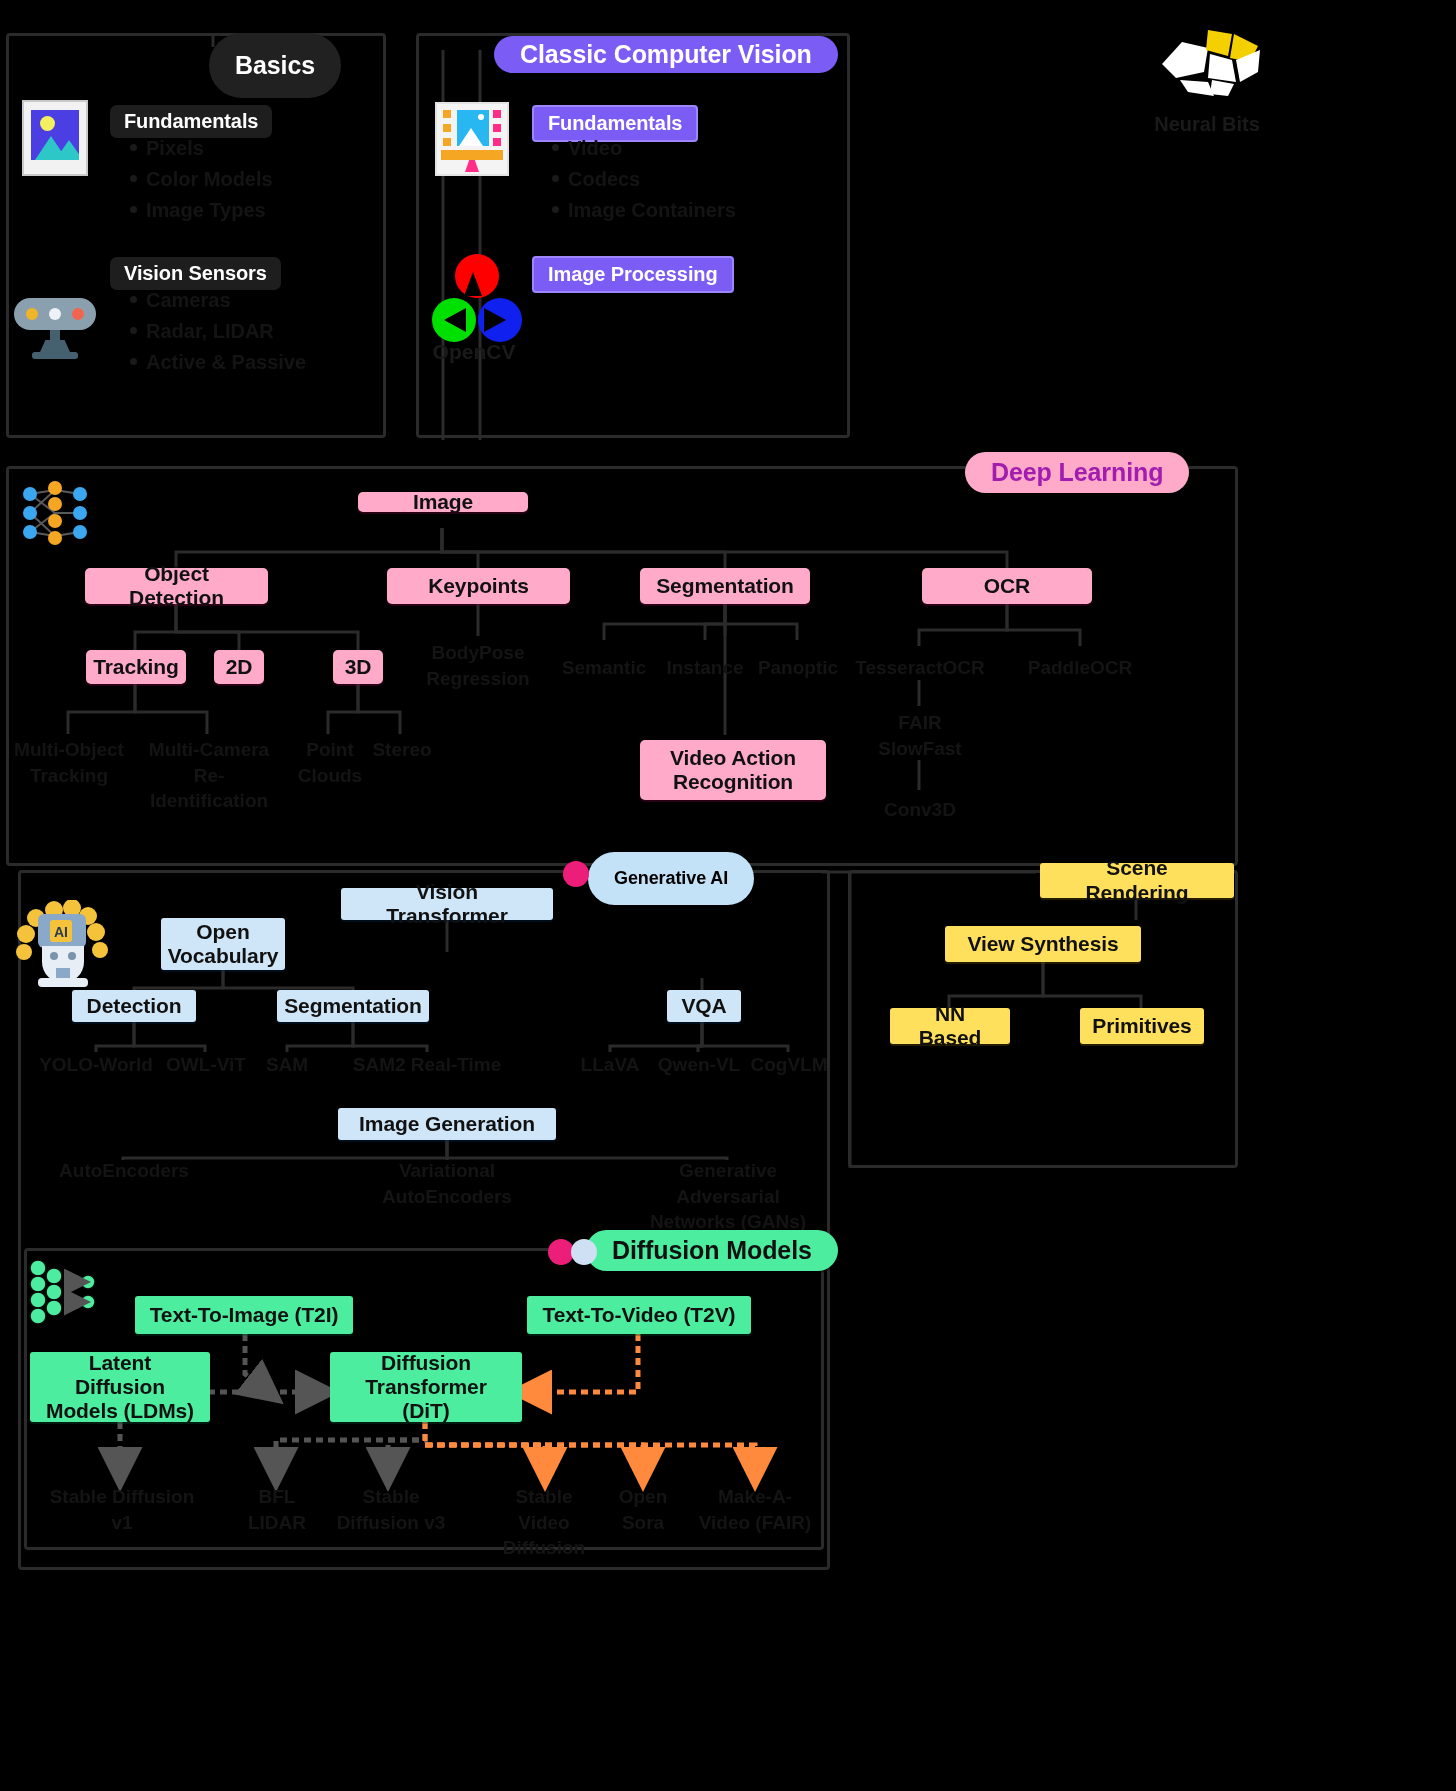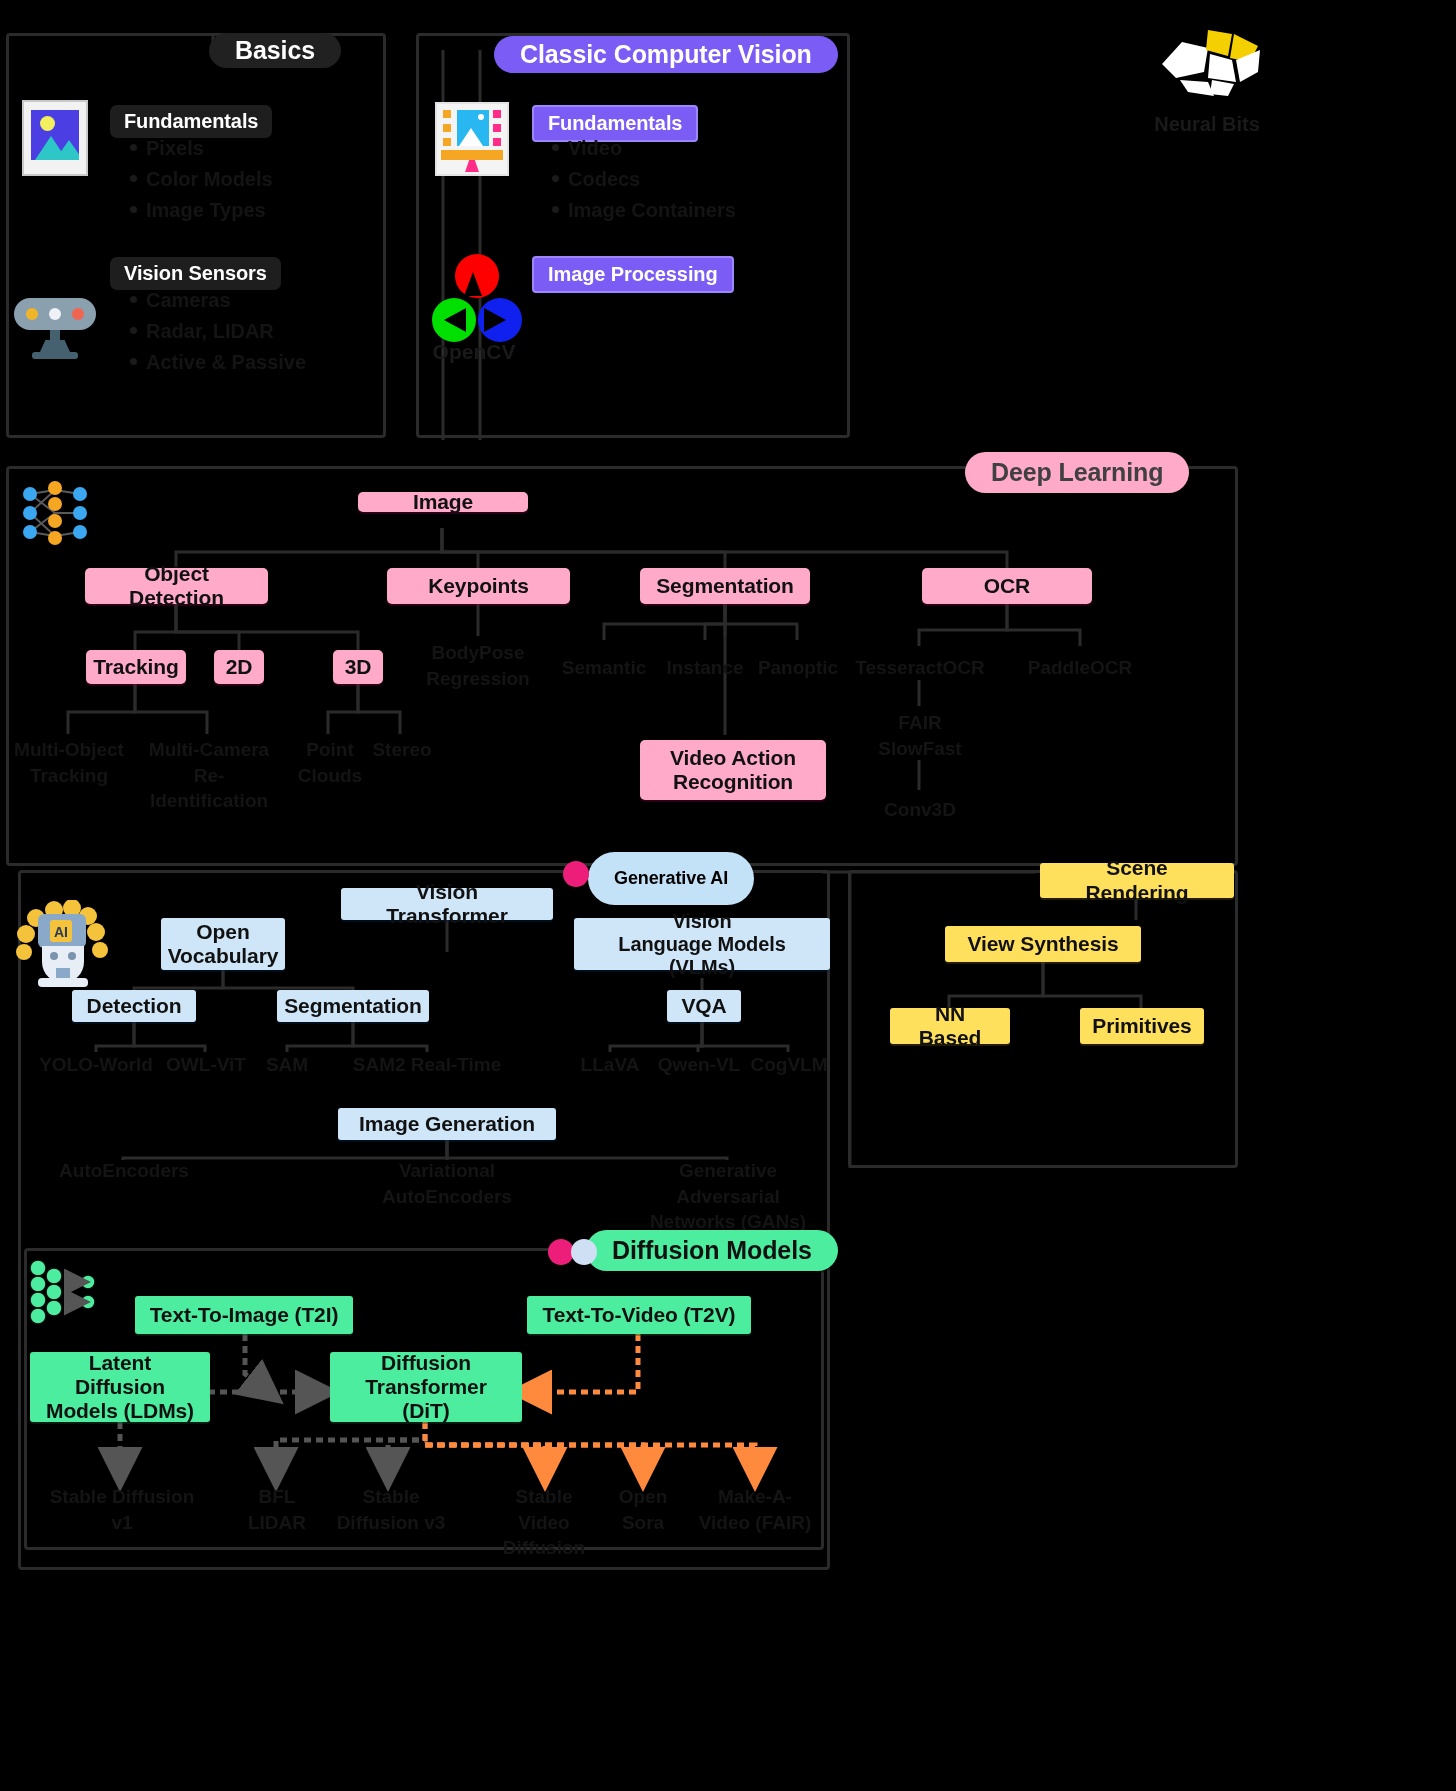--- a/index.html
+++ b/index.html
@@ -48,7 +48,7 @@
   
   .title-basics {
     background: #212121; color: #ffffff;
-    font-size: 25px; padding: 3px 26px;
+    font-size: 25px; padding: 18px 26px;
   }
   .title-ccv {
     background: #7b5cf5; color: #ffffff;

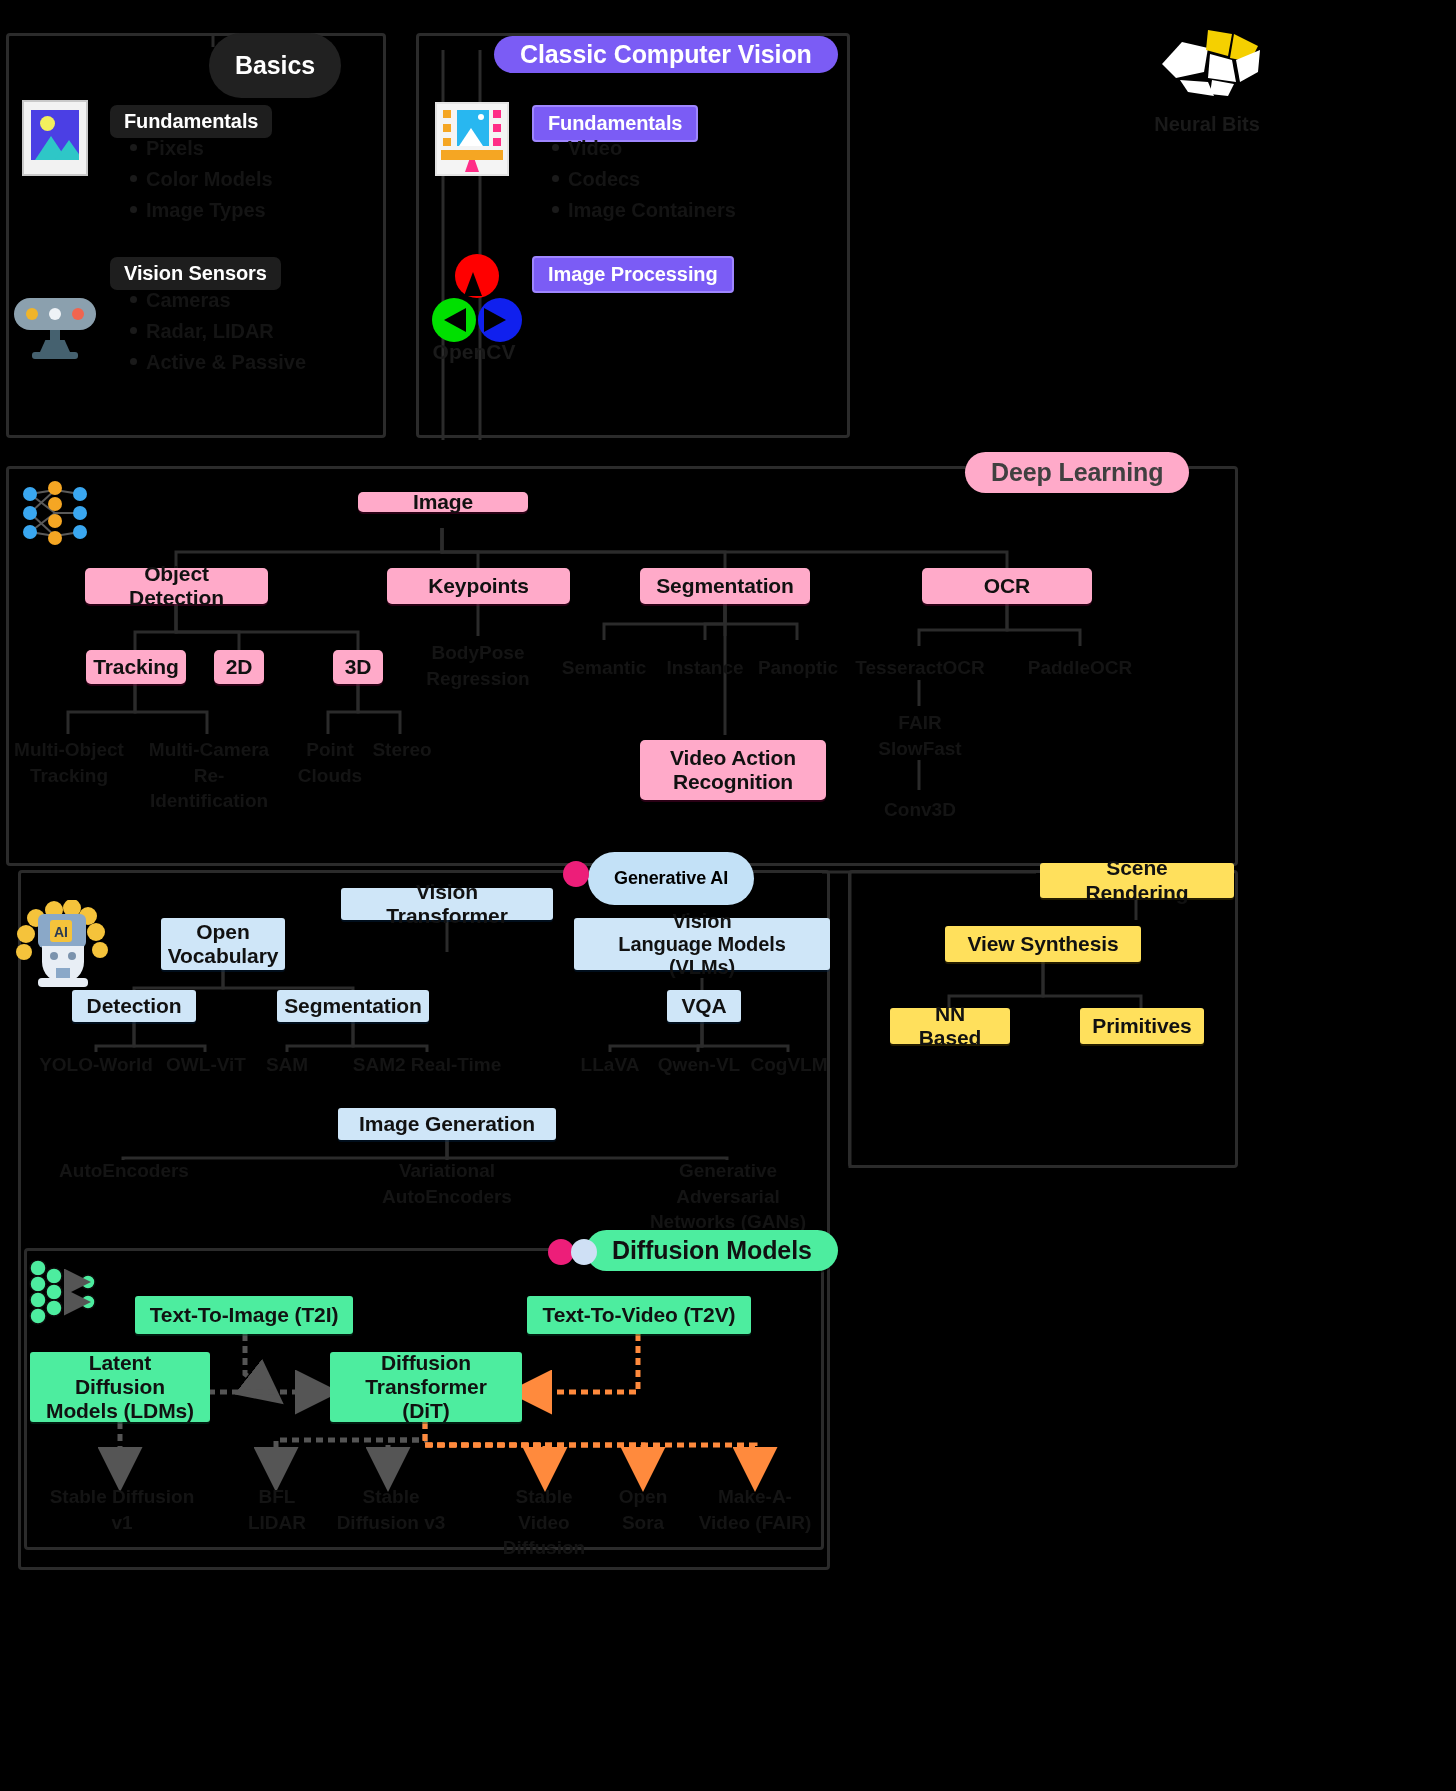--- a/index.html
+++ b/index.html
@@ -55,7 +55,7 @@
     font-size: 25px; padding: 4px 26px;
   }
   .title-dl {
-    background: #ffaac9; color: #404040;
+    background: #ffaac9; color: #a21caf;
     font-size: 25px; padding: 6px 26px;
   }
   .title-gen {

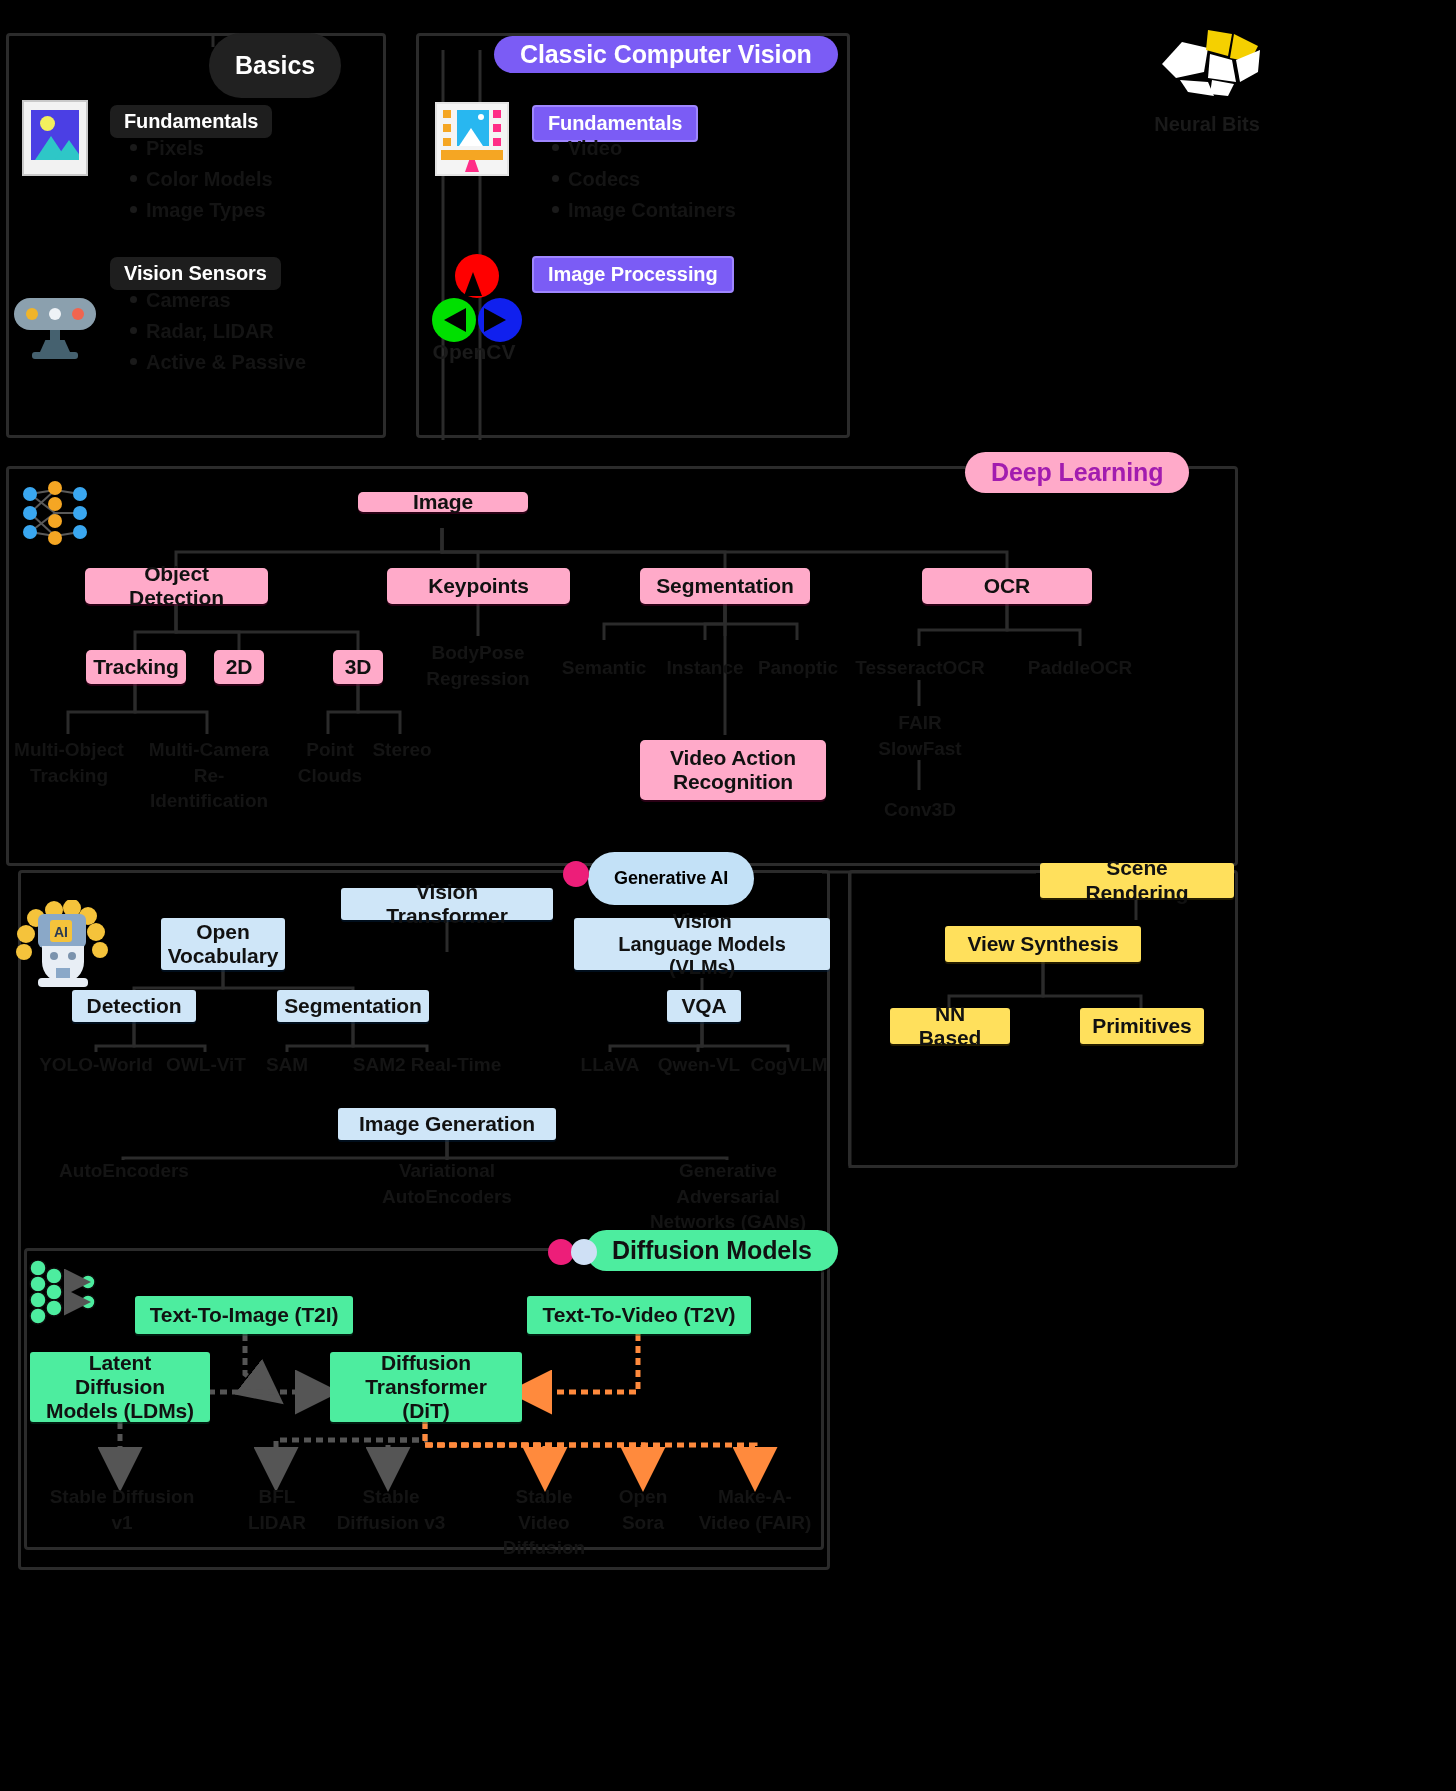--- a/index.html
+++ b/index.html
@@ -426,8 +426,6 @@
   <div class="chip node-blue" style="left:341px; top:888px; width:212px; height:32px;">Vision Transformer</div>
   <div class="chip node-blue" style="left:161px; top:918px; width:124px; height:52px;">Open
 Vocabulary</div>
-  <div class="chip node-blue" style="left:574px; top:918px; width:256px; height:52px; font-size:20px;">Vision
-Language Models (VLMs)</div>
 
   <div class="chip node-blue" style="left:72px; top:990px; width:124px; height:32px;">Detection</div>
   <div class="chip node-blue" style="left:277px; top:990px; width:152px; height:32px;">Segmentation</div>

